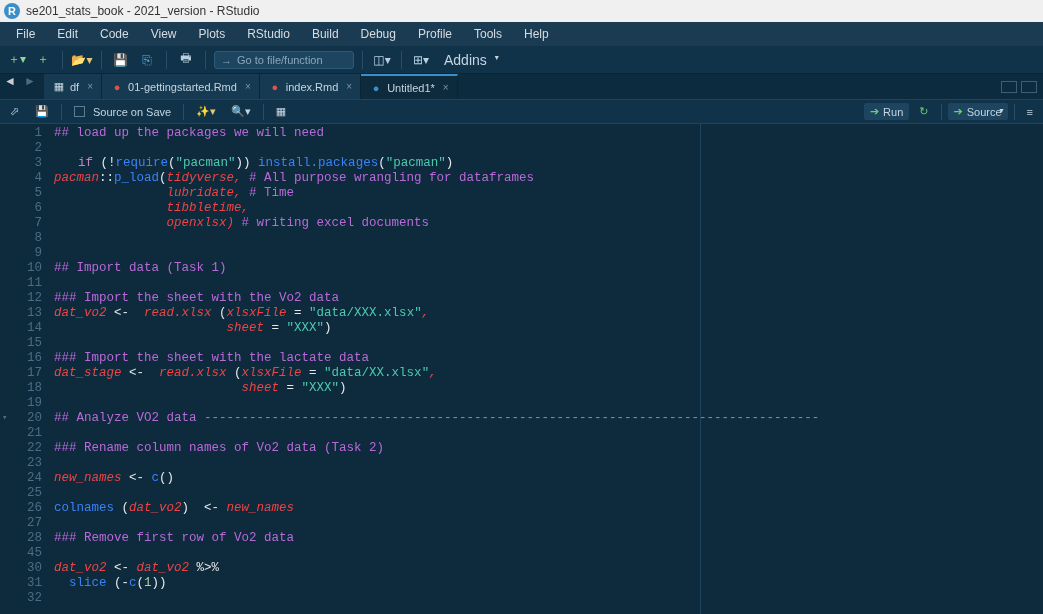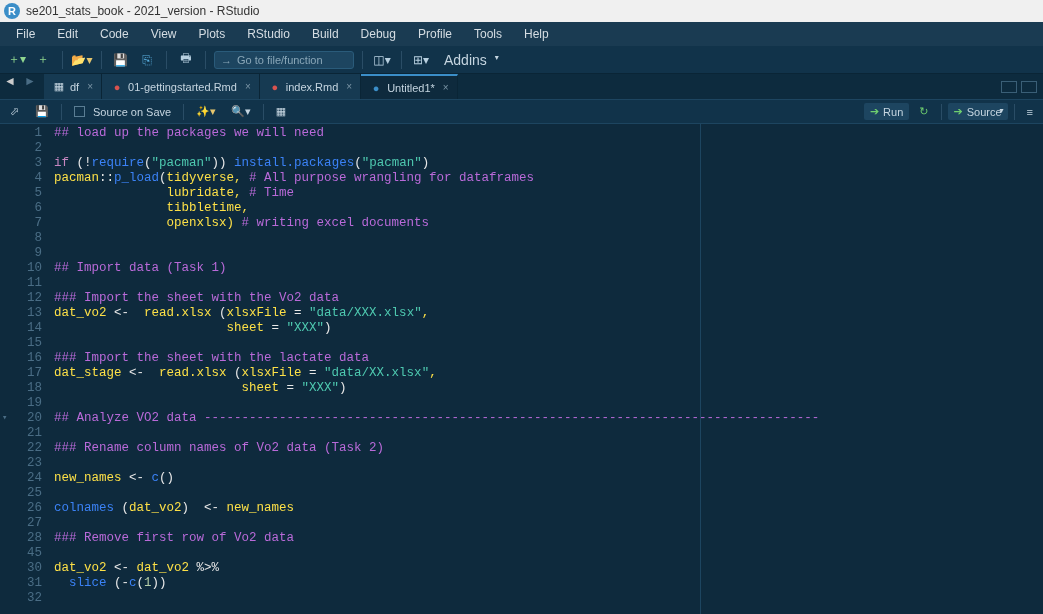--- a/index.html
+++ b/index.html
@@ -139,7 +139,7 @@
 }
 .code .line { height: 15px; }
 .c-comment { color: #b96ad9; }
-.c-keyword { color: #c586c0; }
+.c-keyword { color: #c586c0; margin-left: 24px; }
 .c-func { color: #3b82f6; }
 .c-string { color: #4ec9b0; }
 .c-op { color: #e8e8e8; }

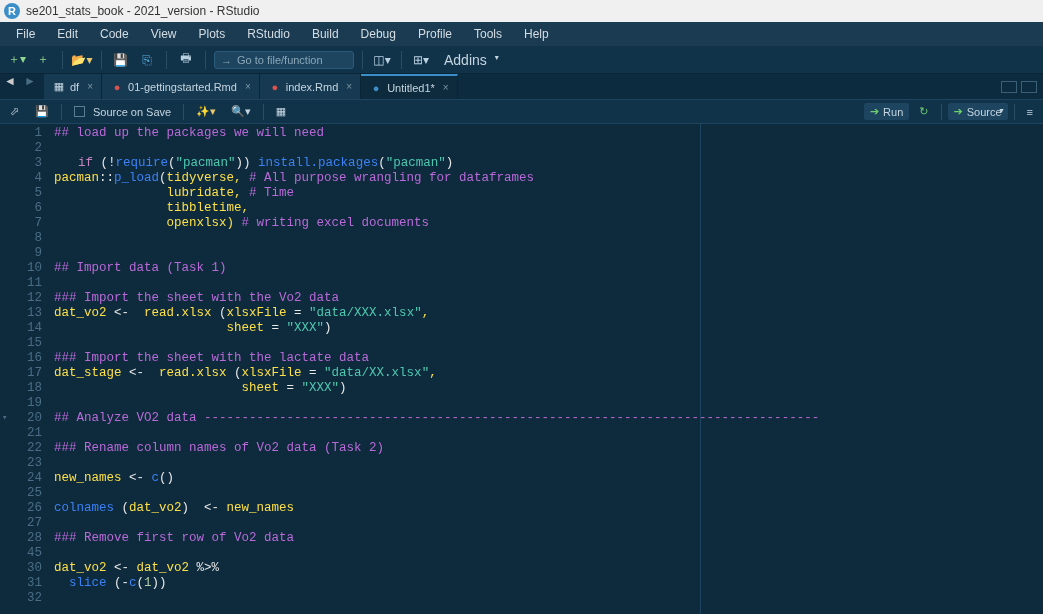--- a/index.html
+++ b/index.html
@@ -145,7 +145,7 @@
 .c-op { color: #e8e8e8; }
 .c-num { color: #b5cea8; }
 .c-paren { color: #e8e8e8; }
-.c-id { color: #fde047; }
+.c-id { color: #ef4444; font-style: italic; }
 .c-dash { color: #b96ad9; }
 .vline {
   position: absolute;

